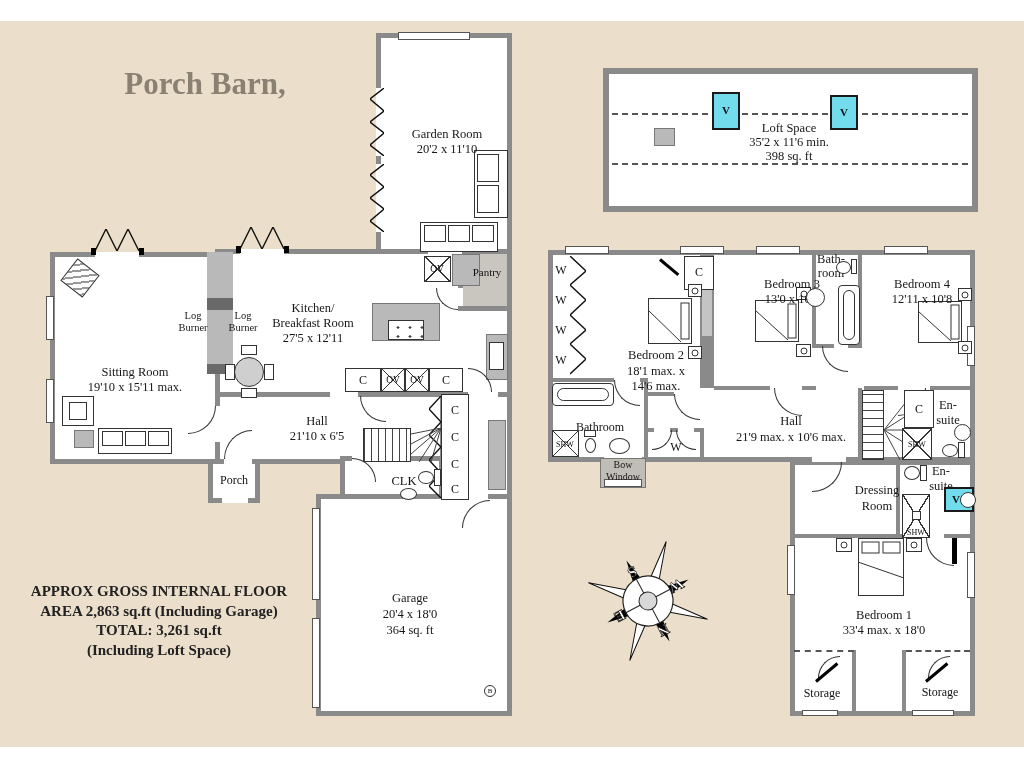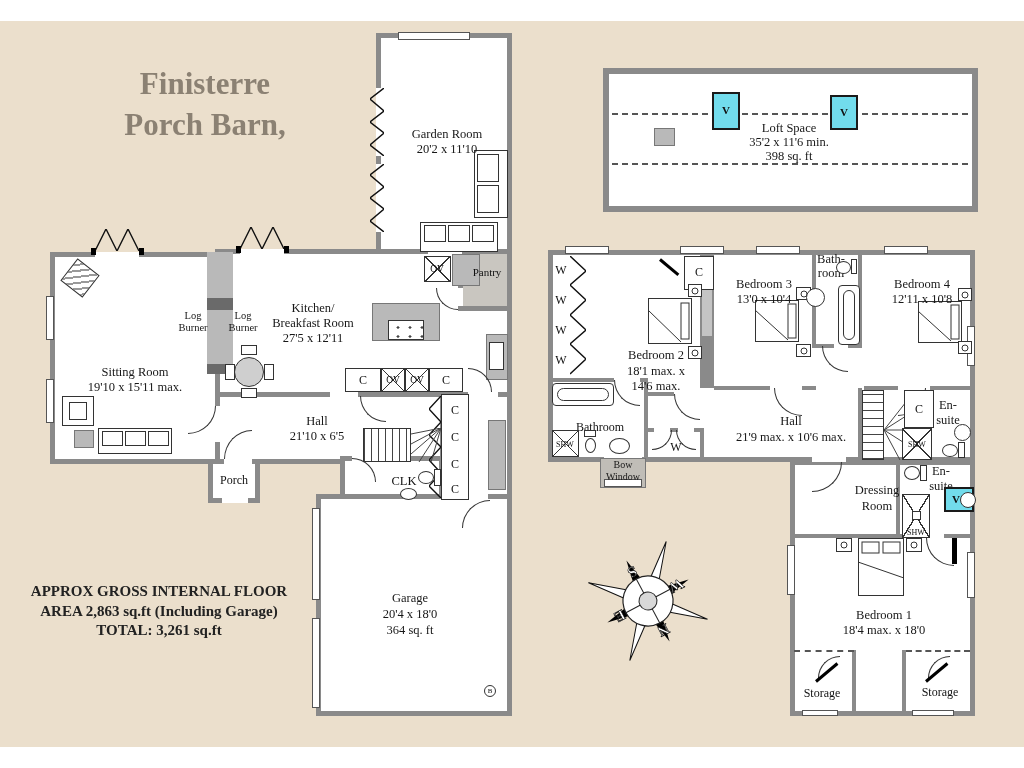--- a/index.html
+++ b/index.html
@@ -55,7 +55,6 @@
   <div class="bar" style="top:747px;height:21px"></div>
 
   <div class="title">
-    <div>Finisterre</div>
     <div>Porch Barn,</div>
   </div>
 

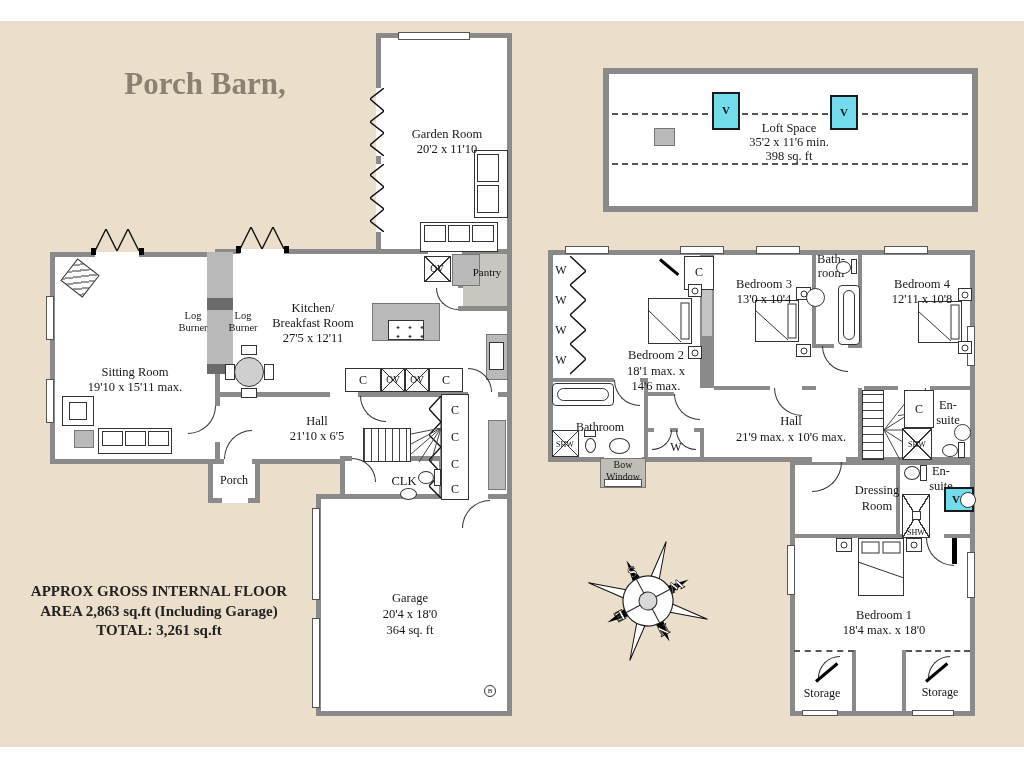--- a/index.html
+++ b/index.html
@@ -336,7 +336,7 @@
   </svg>
   <div class="dotbox" style="left:796px;top:287px;width:15px;height:13px"></div>
   <div class="dotbox" style="left:796px;top:344px;width:15px;height:13px"></div>
-  <div class="lbl" style="left:764px;top:277px">
+  <div class="lbl" style="left:792px;top:277px">
     <div>Bedroom 3</div>
       <div>13'0 x 10'4</div>
   </div>

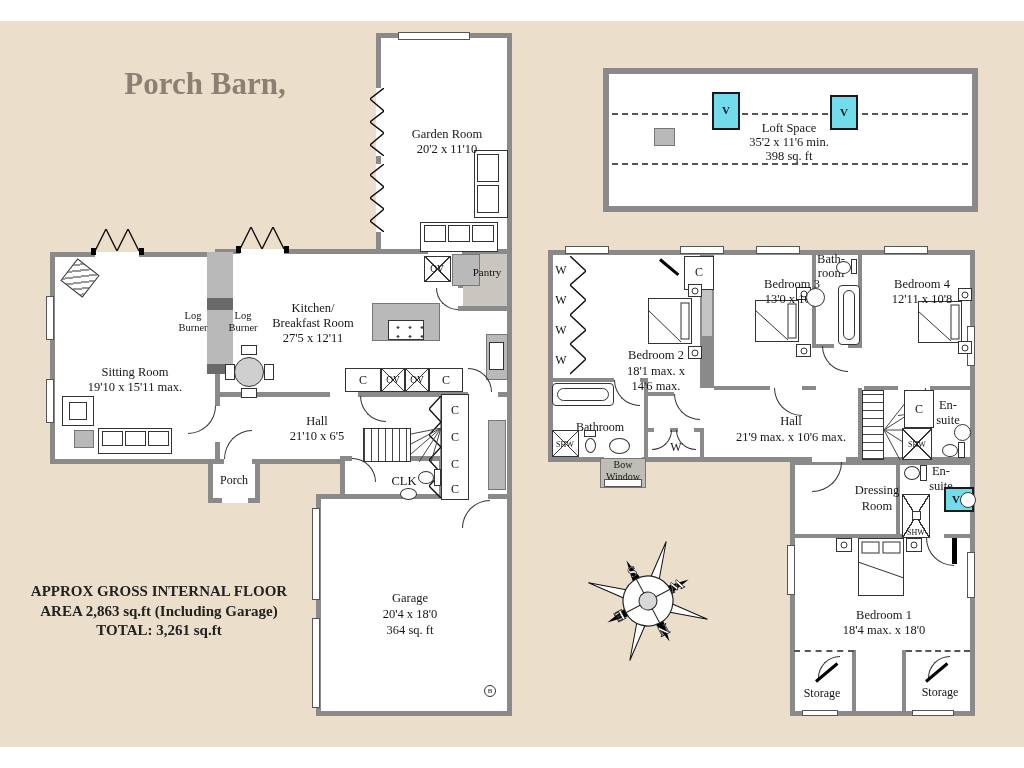--- a/index.html
+++ b/index.html
@@ -422,7 +422,7 @@
   <div class="dotbox" style="left:906px;top:538px;width:16px;height:14px"></div>
   <div class="lbl" style="left:884px;top:608px">
     <div>Bedroom 1</div>
-      <div>18'4 max. x 18'0</div>
+      <div>33'4 max. x 18'0</div>
   </div>
   <div class="arc arc-bl" style="left:926px;top:538px;width:28px;height:28px"></div>
   <div class="jamb" style="left:952px;top:538px;width:5px;height:26px"></div>

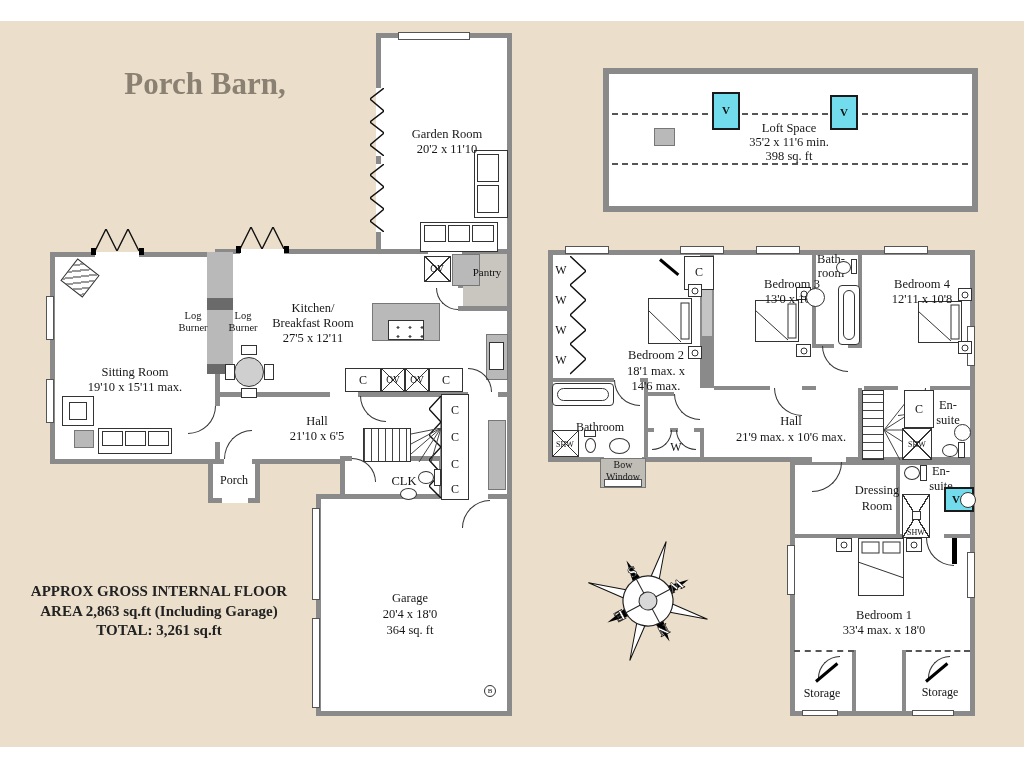--- a/index.html
+++ b/index.html
@@ -62,6 +62,7 @@
     <div>APPROX GROSS INTERNAL FLOOR</div>
     <div>AREA 2,863 sq.ft (Including Garage)</div>
     <div>TOTAL: 3,261 sq.ft</div>
+    <div>(Including Loft Space)</div>
   </div>
 
   <div class="room" style="left:376px;top:33px;width:136px;height:221px"></div>

